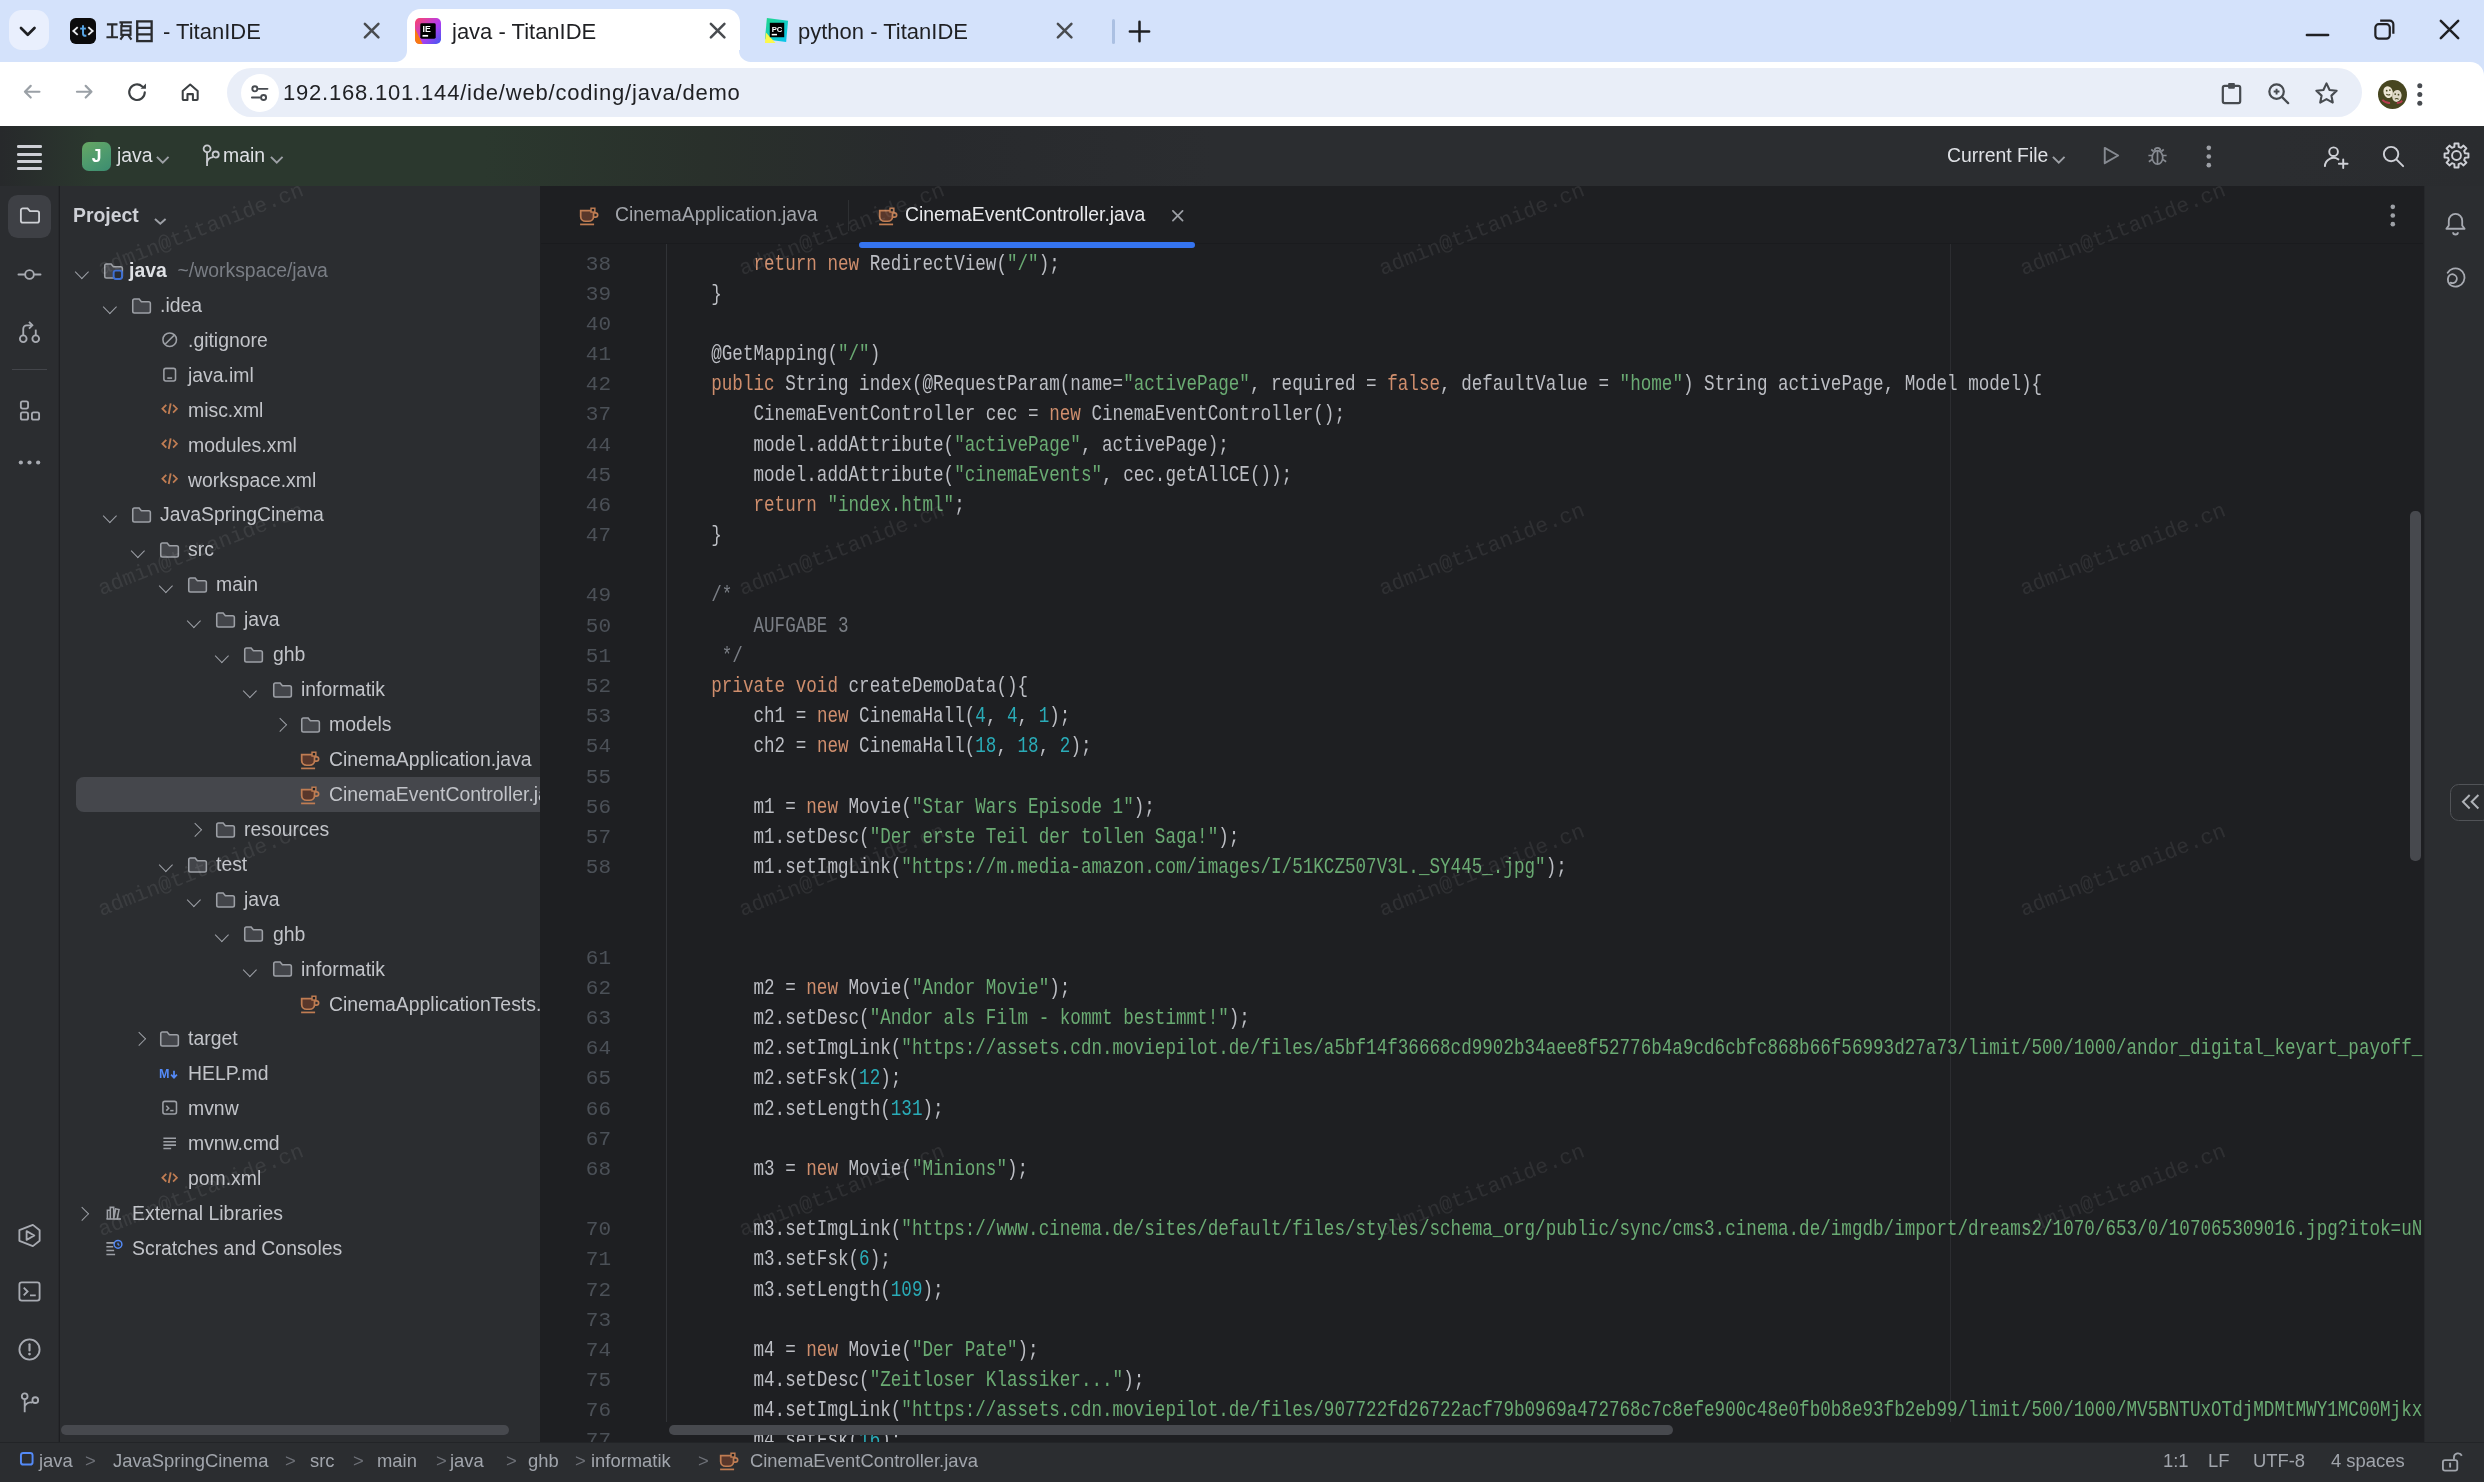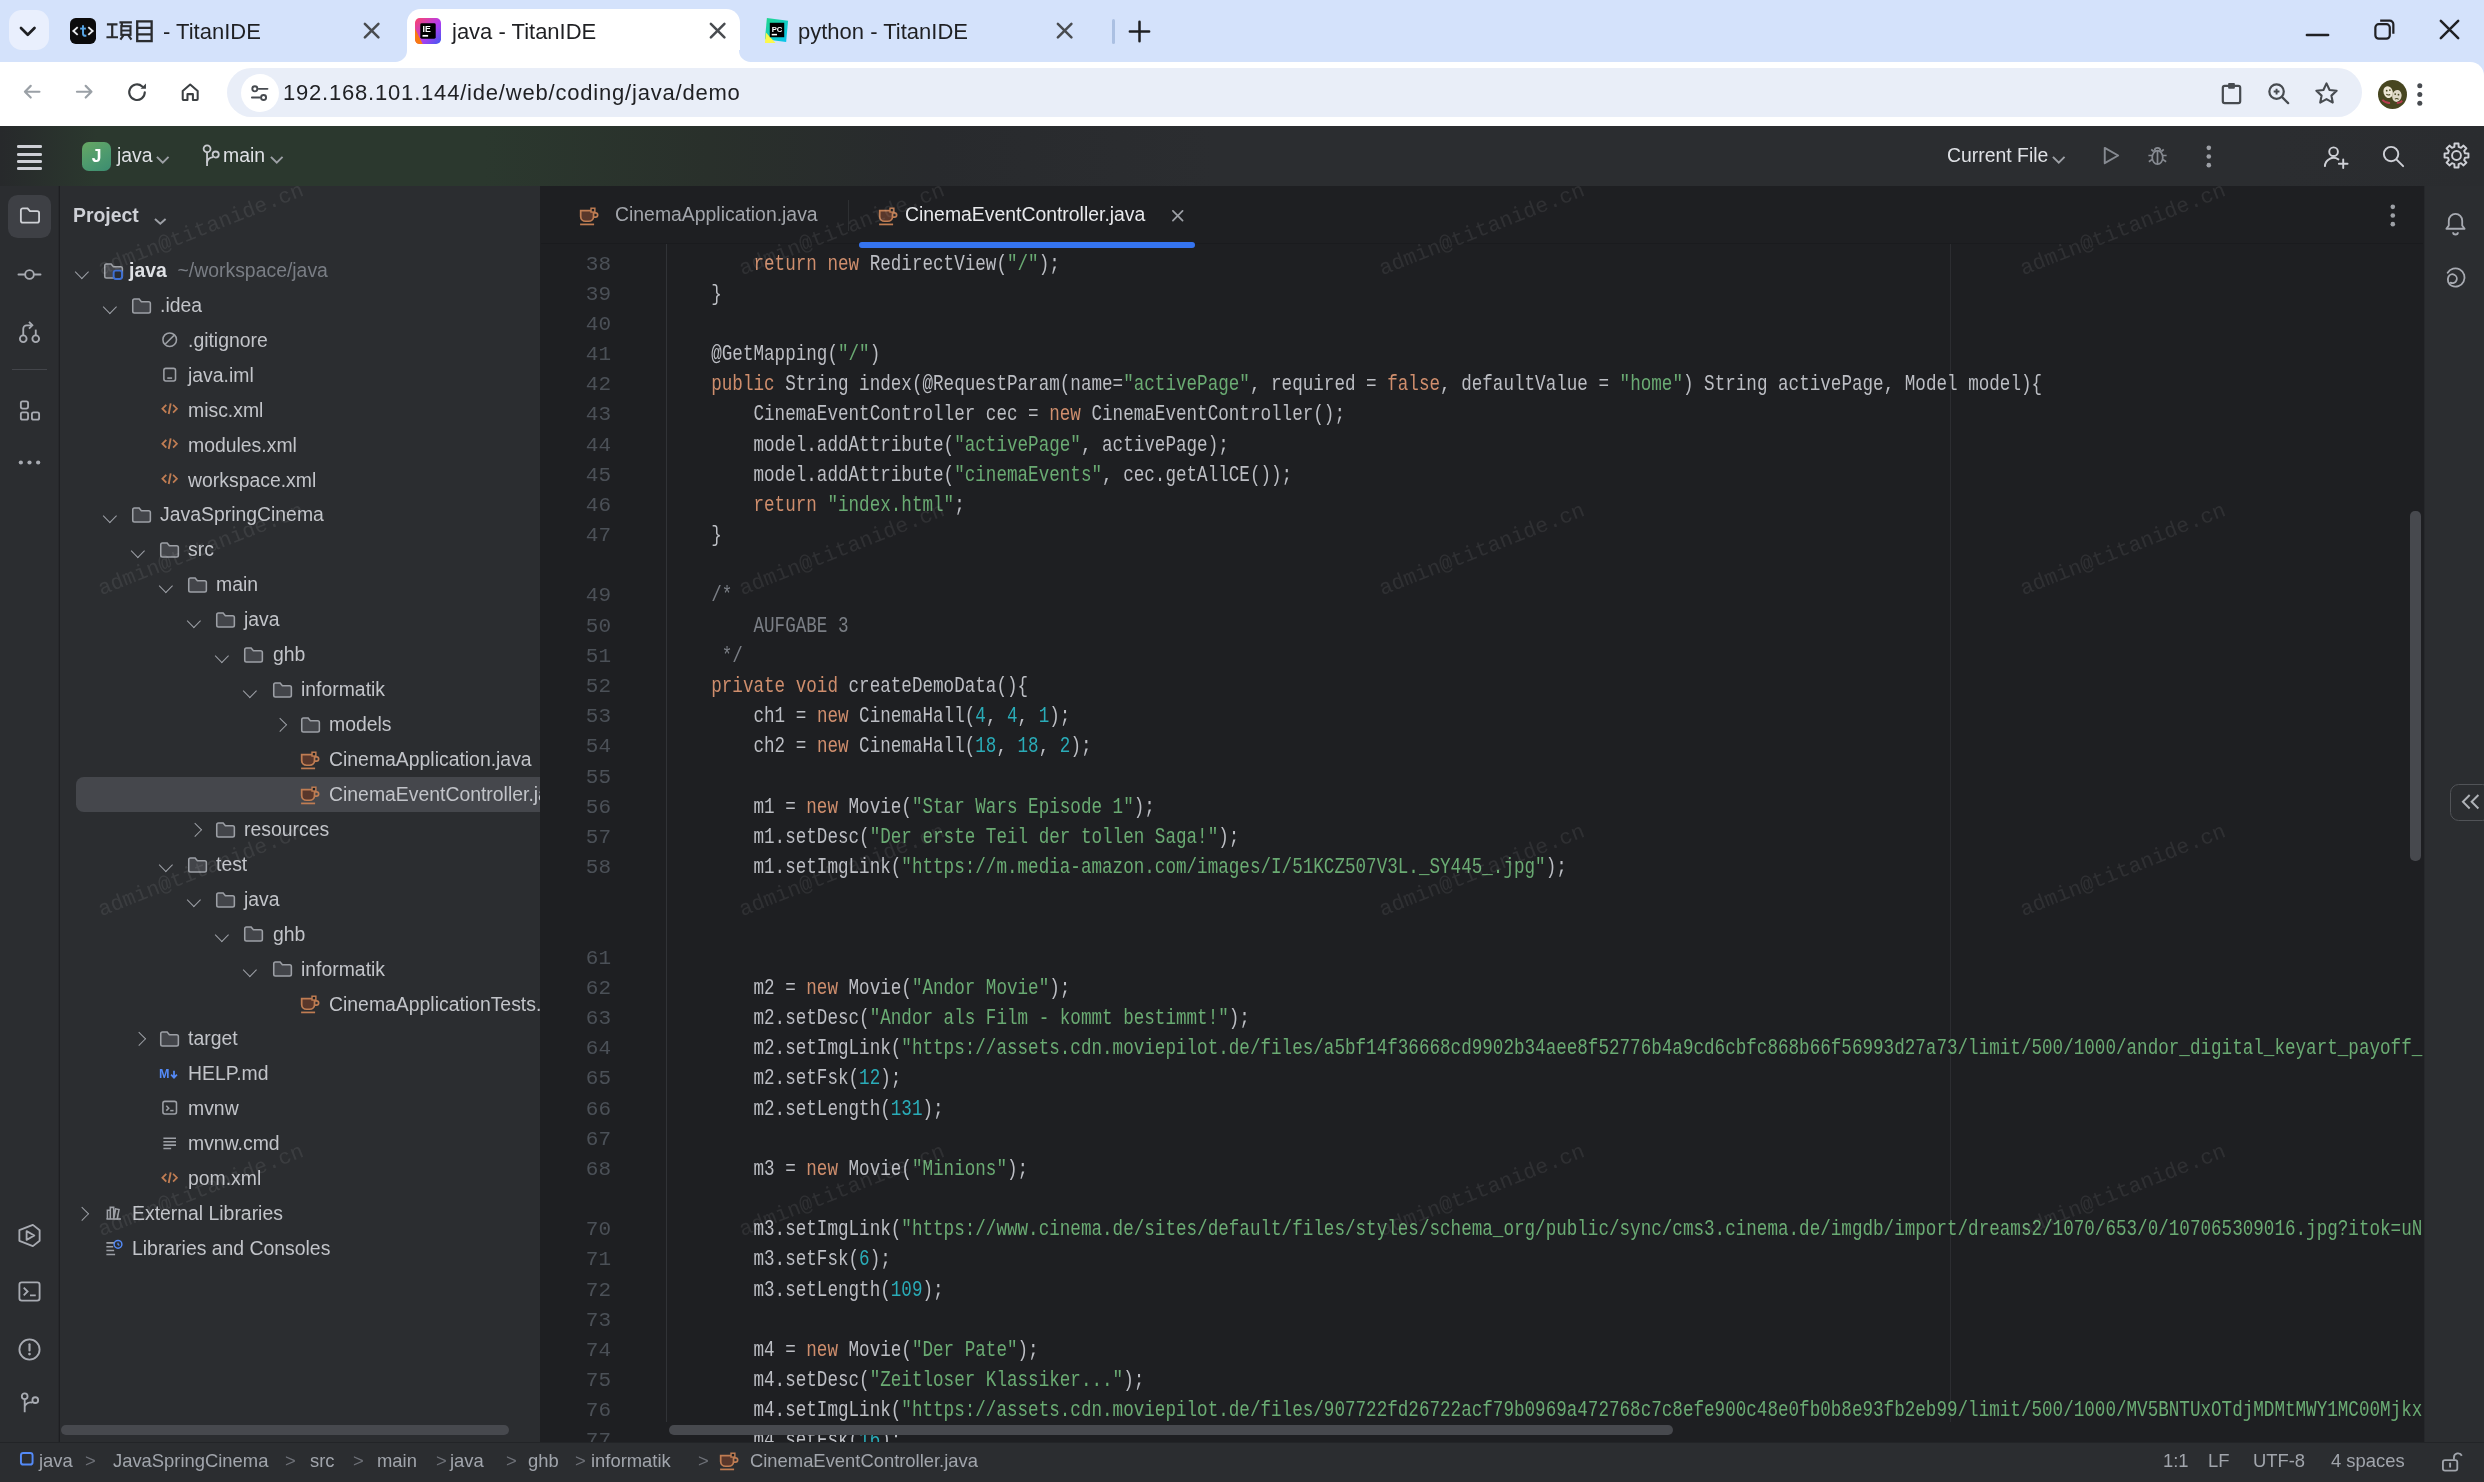--- a/index.html
+++ b/index.html
@@ -507,7 +507,7 @@
         <div class="cl" style="top:306px"><span class="gn">40</span><span class="ct"></span></div>
         <div class="cl" style="top:336px"><span class="gn">41</span><span class="ct"><span class="d">&nbsp;&nbsp;&nbsp;&nbsp;@GetMapping(</span><span class="s">"/"</span><span class="d">)</span></span></div>
         <div class="cl" style="top:366px"><span class="gn">42</span><span class="ct"><span class="d">&nbsp;&nbsp;&nbsp;&nbsp;</span><span class="k">public</span><span class="d">&nbsp;String&nbsp;index(@RequestParam(name=</span><span class="s">"activePage"</span><span class="d">,&nbsp;required&nbsp;=&nbsp;</span><span class="k">false</span><span class="d">,&nbsp;defaultValue&nbsp;=&nbsp;</span><span class="s">"home"</span><span class="d">)&nbsp;String&nbsp;activePage,&nbsp;Model&nbsp;model){</span></span></div>
-        <div class="cl" style="top:396px"><span class="gn">43</span><span class="ct"><span class="d">&nbsp;&nbsp;&nbsp;&nbsp;&nbsp;&nbsp;&nbsp;&nbsp;CinemaEventController&nbsp;cec&nbsp;=&nbsp;</span><span class="k">new</span><span class="d">&nbsp;CinemaEventController();</span></span></div>
+        <div class="cl" style="top:396px"><span class="gn">37</span><span class="ct"><span class="d">&nbsp;&nbsp;&nbsp;&nbsp;&nbsp;&nbsp;&nbsp;&nbsp;CinemaEventController&nbsp;cec&nbsp;=&nbsp;</span><span class="k">new</span><span class="d">&nbsp;CinemaEventController();</span></span></div>
         <div class="cl" style="top:427px"><span class="gn">44</span><span class="ct"><span class="d">&nbsp;&nbsp;&nbsp;&nbsp;&nbsp;&nbsp;&nbsp;&nbsp;model.addAttribute(</span><span class="s">"activePage"</span><span class="d">,&nbsp;activePage);</span></span></div>
         <div class="cl" style="top:457px"><span class="gn">45</span><span class="ct"><span class="d">&nbsp;&nbsp;&nbsp;&nbsp;&nbsp;&nbsp;&nbsp;&nbsp;model.addAttribute(</span><span class="s">"cinemaEvents"</span><span class="d">,&nbsp;cec.getAllCE());</span></span></div>
         <div class="cl" style="top:487px"><span class="gn">46</span><span class="ct"><span class="d">&nbsp;&nbsp;&nbsp;&nbsp;&nbsp;&nbsp;&nbsp;&nbsp;</span><span class="k">return</span><span class="d">&nbsp;</span><span class="s">"index.html"</span><span class="d">;</span></span></div>

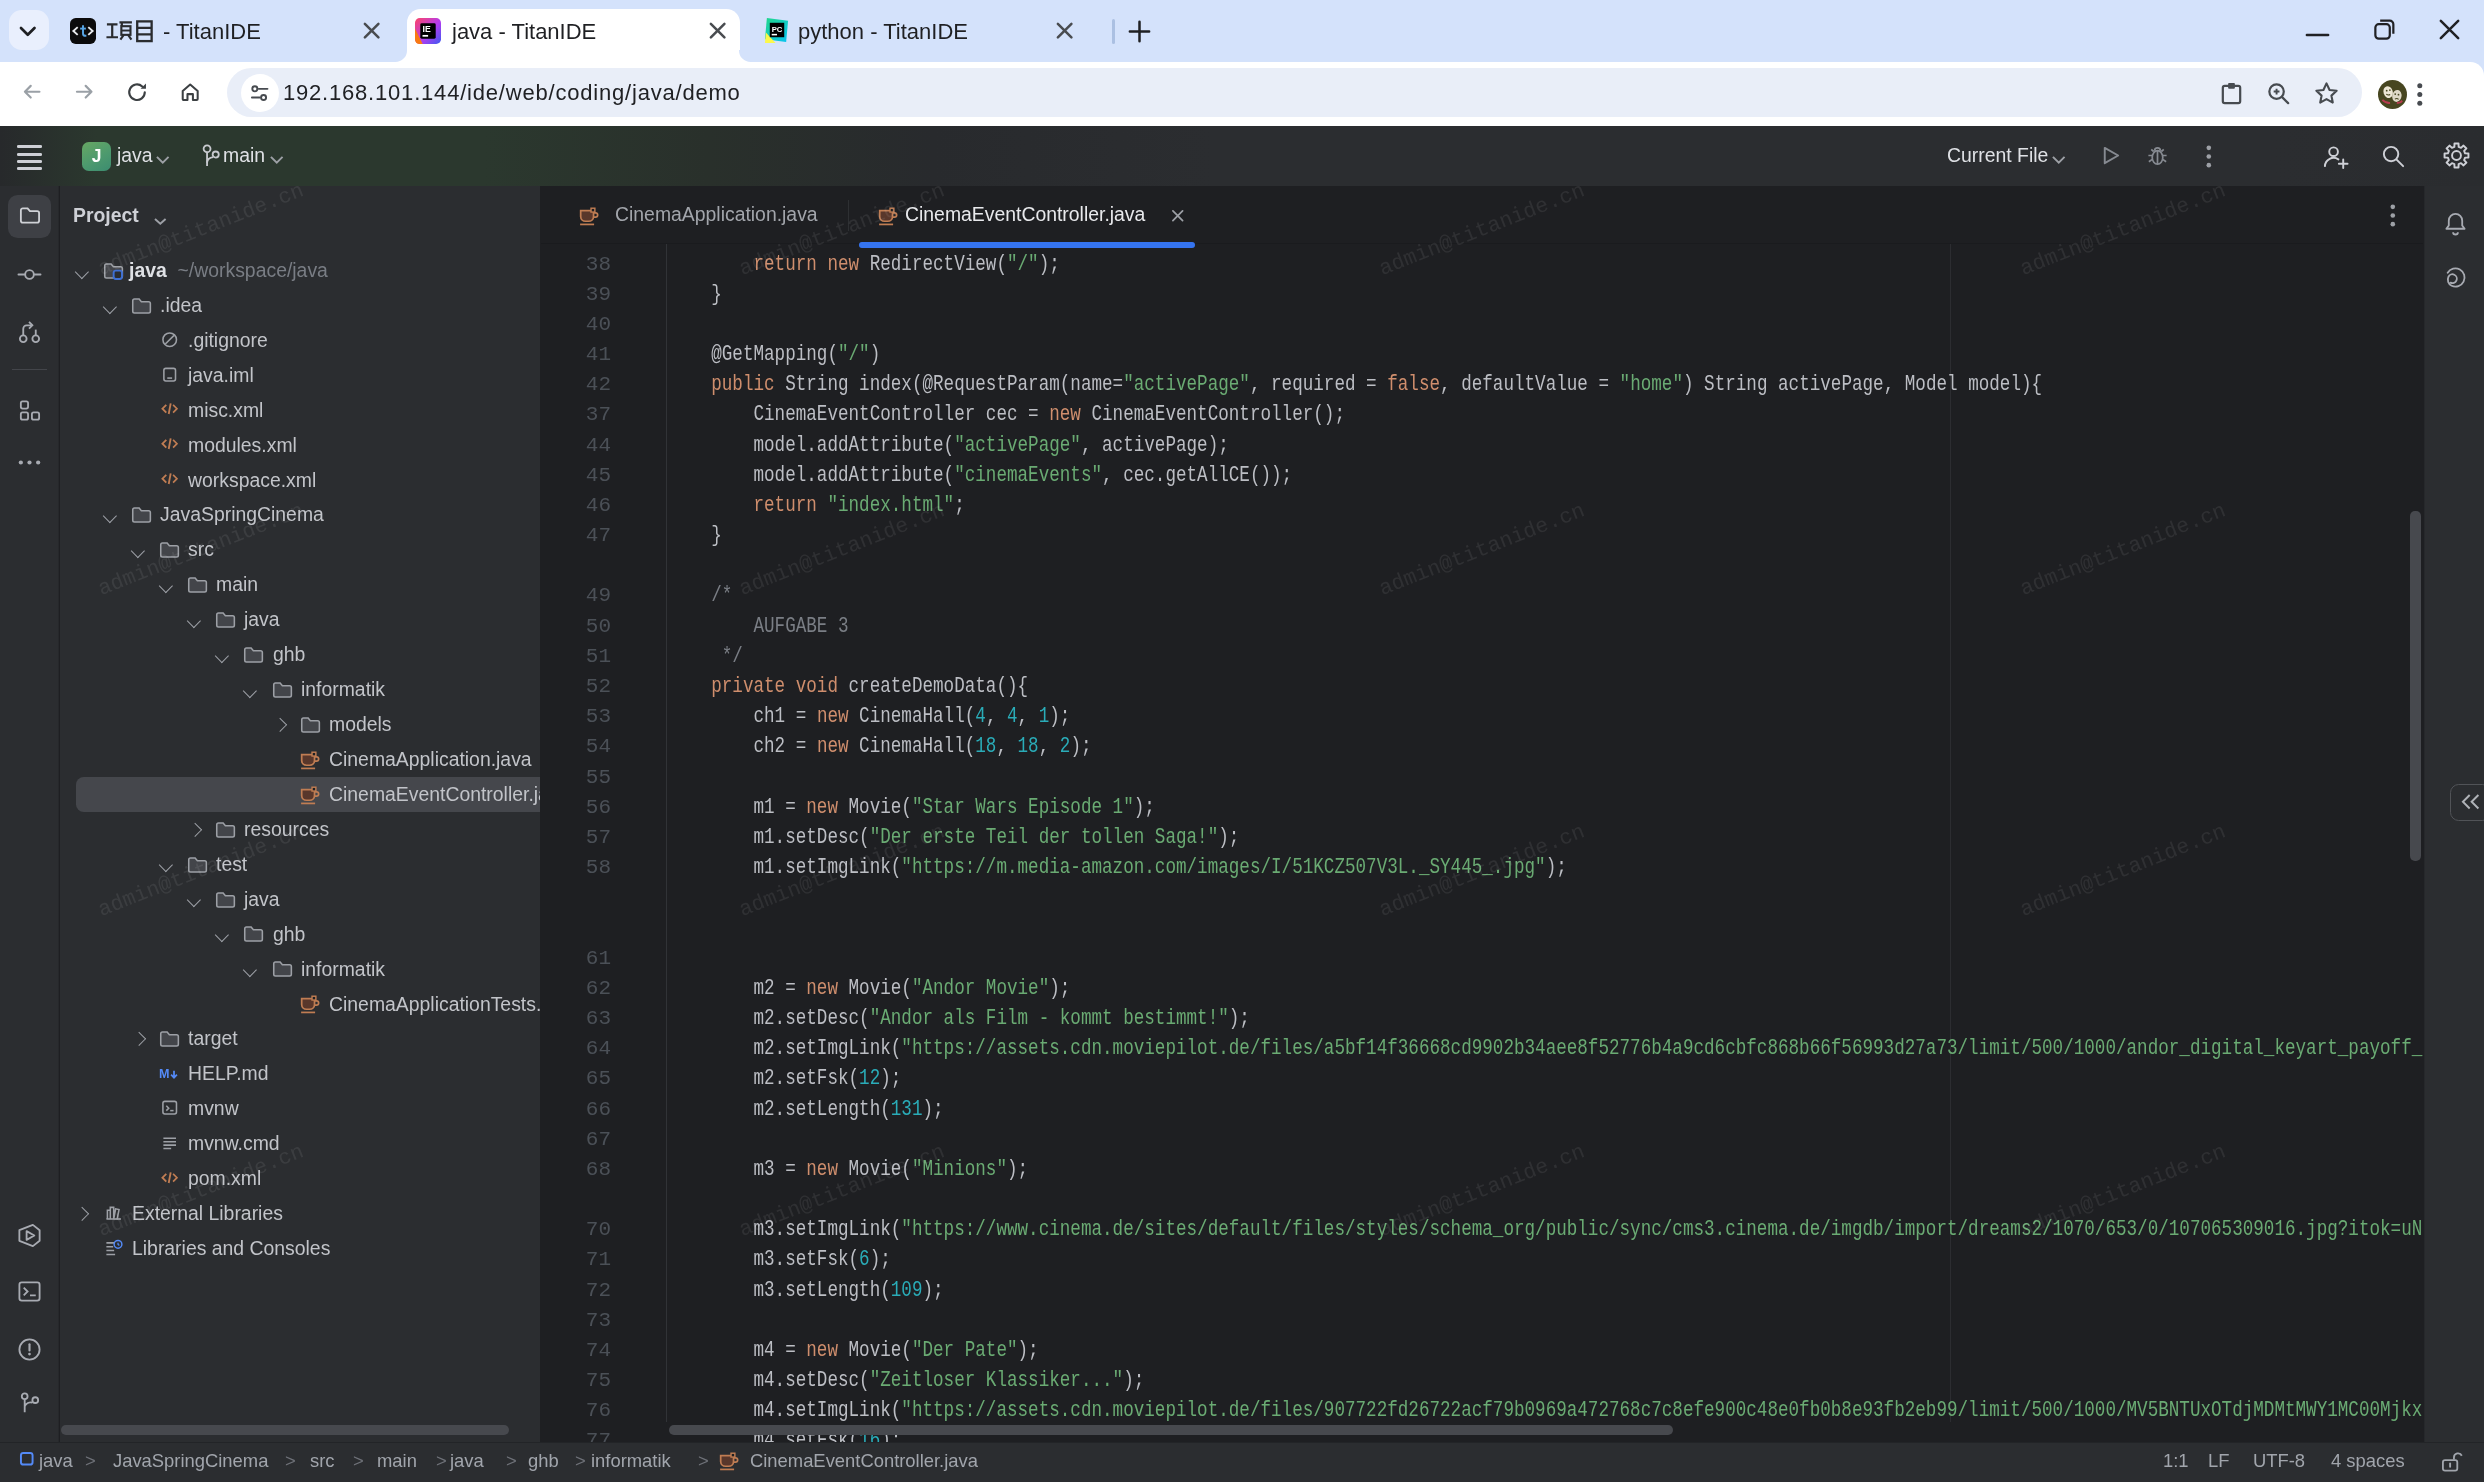--- a/index.html
+++ b/index.html
@@ -467,7 +467,7 @@
             <circle cx="15.5" cy="6.5" r="4" fill="#2b2d30" stroke="#548af7" stroke-width="1.5"></circle>
             <path d="M15.5 4.8 v1.9 l1.4 0.9" stroke="#548af7" stroke-width="1.3"></path>
           </svg></div>
-        <div class="tlab" style="left:72px;top:1045px">Libraries and Consoles</div>
+        <div class="tlab" style="left:72px;top:1045px">Scratches and Consoles</div>
       </div>
     <div class="sb" style="left:1px;top:1239px;width:448px;height:9.7px"></div>
   </div>

